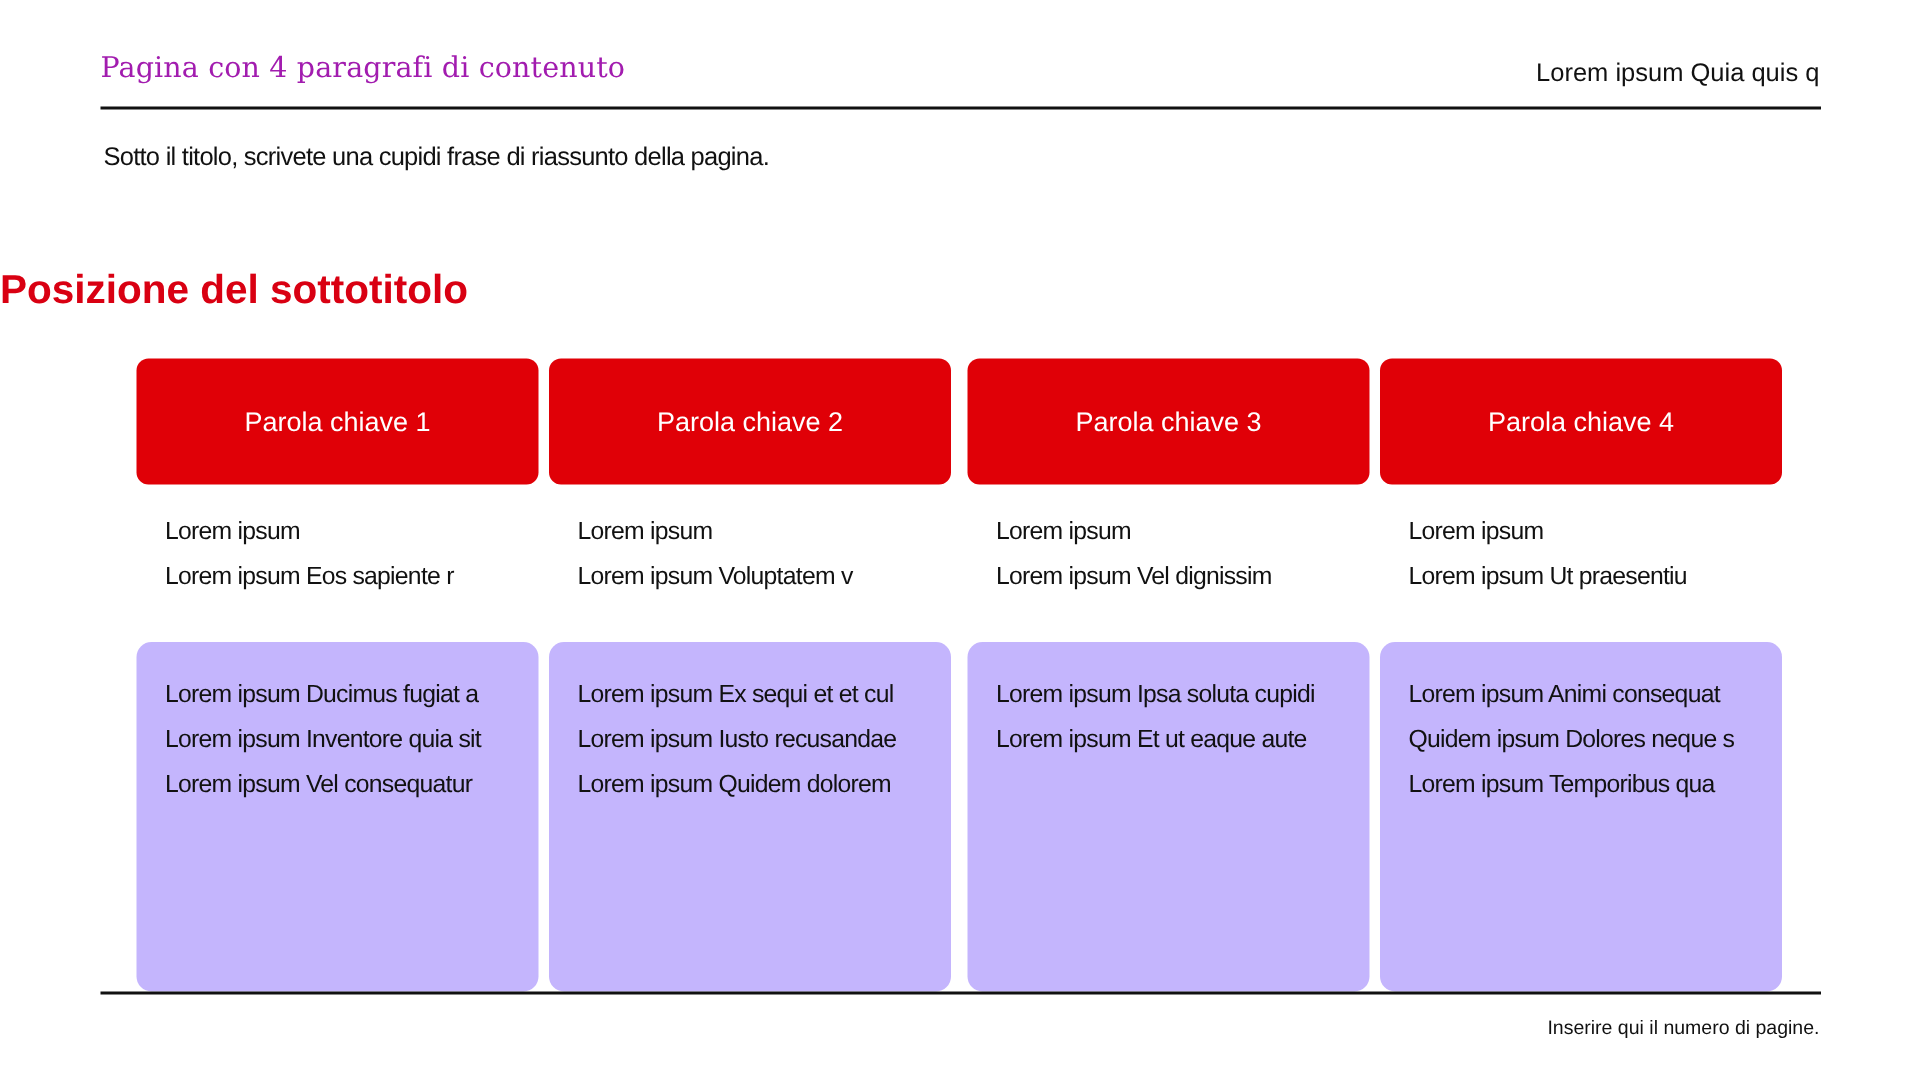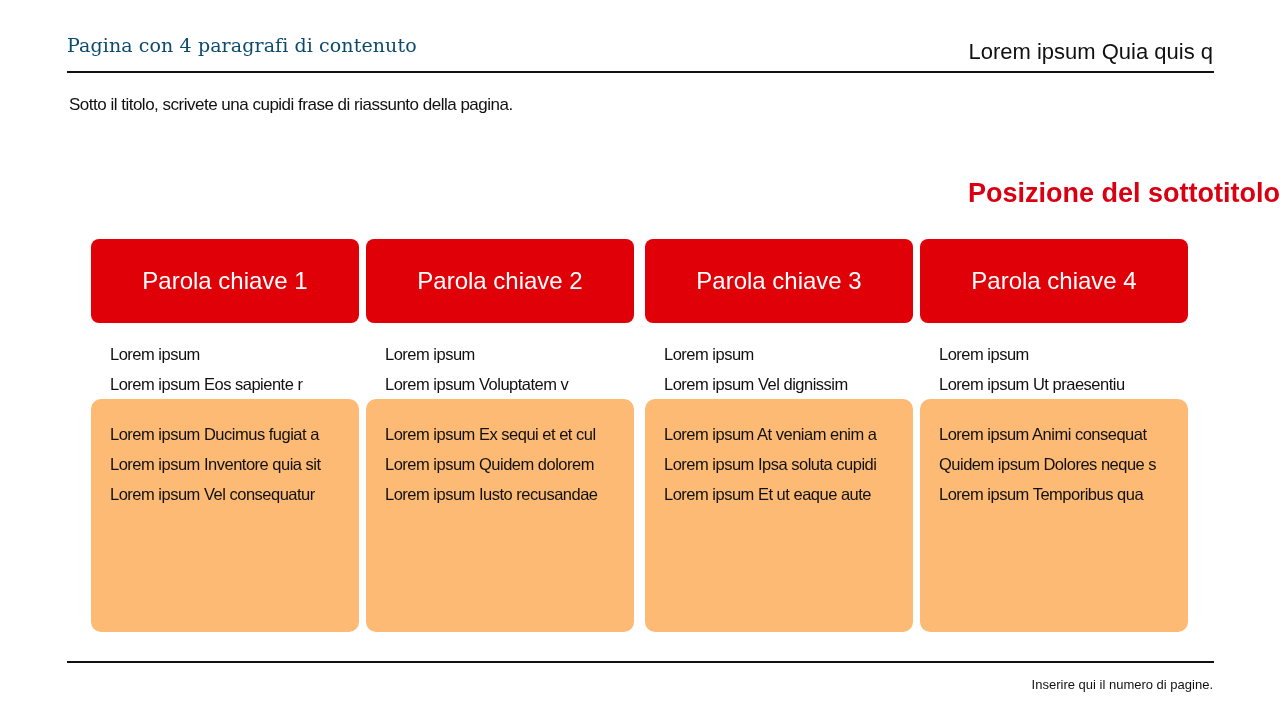--- a/index.html
+++ b/index.html
@@ -5,7 +5,7 @@
     * { box-sizing: border-box; margin: 0; padding: 0; }
     html, body { width: 1280px; height: 720px; background: #ffffff; overflow: hidden; }
     body { position: relative; font-family: "Liberation Sans", sans-serif; color: #111; }
-    .title { position: absolute; left: 67px; top: 34px; font-family: "DejaVu Serif", serif; font-size: 19px; color: #0c4a6e; letter-spacing: 0.1px; }
+    .title { position: absolute; left: 67px; top: 34px; font-family: "DejaVu Serif", serif; font-size: 19px; color: #a21caf; letter-spacing: 0.1px; }
     .top-right { position: absolute; right: 67px; top: 39px; font-size: 22px; color: #111; }
     .rule-top { position: absolute; left: 67px; top: 71px; width: 1147px; height: 2px; background: #111; }
     .summary { position: absolute; left: 69px; top: 95px; font-size: 17px; letter-spacing: -0.5px; color: #111; }

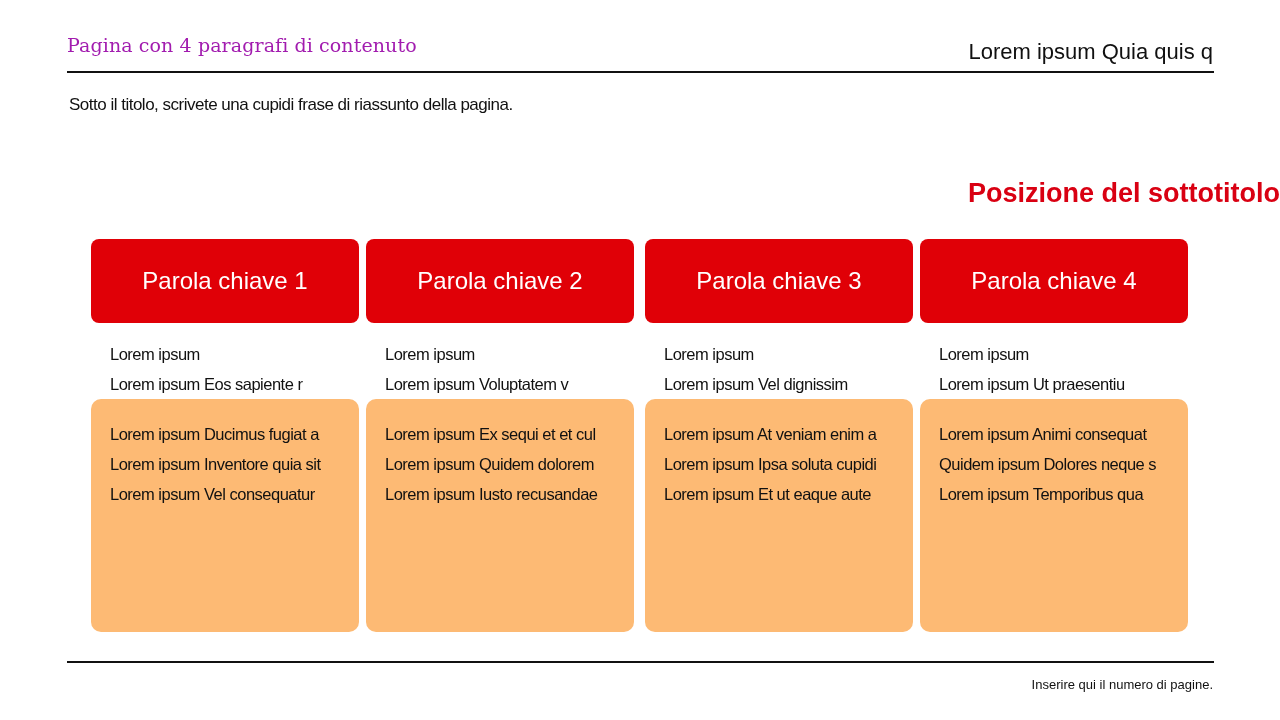--- a/index.html
+++ b/index.html
@@ -6,7 +6,7 @@
     html, body { width: 1280px; height: 720px; background: #ffffff; overflow: hidden; }
     body { position: relative; font-family: "Liberation Sans", sans-serif; color: #111; }
     .title { position: absolute; left: 67px; top: 34px; font-family: "DejaVu Serif", serif; font-size: 19px; color: #a21caf; letter-spacing: 0.1px; }
-    .top-right { position: absolute; right: 67px; top: 39px; font-size: 22px; color: #111; }
+    .top-right { position: absolute; right: 67px; top: 39px; font-size: 17px; color: #111; }
     .rule-top { position: absolute; left: 67px; top: 71px; width: 1147px; height: 2px; background: #111; }
     .summary { position: absolute; left: 69px; top: 95px; font-size: 17px; letter-spacing: -0.5px; color: #111; }
     .subtitle { position: absolute; left: 0; width: 1280px; top: 178px; text-align: right; font-size: 27px; font-weight: bold; color: #d90012; }

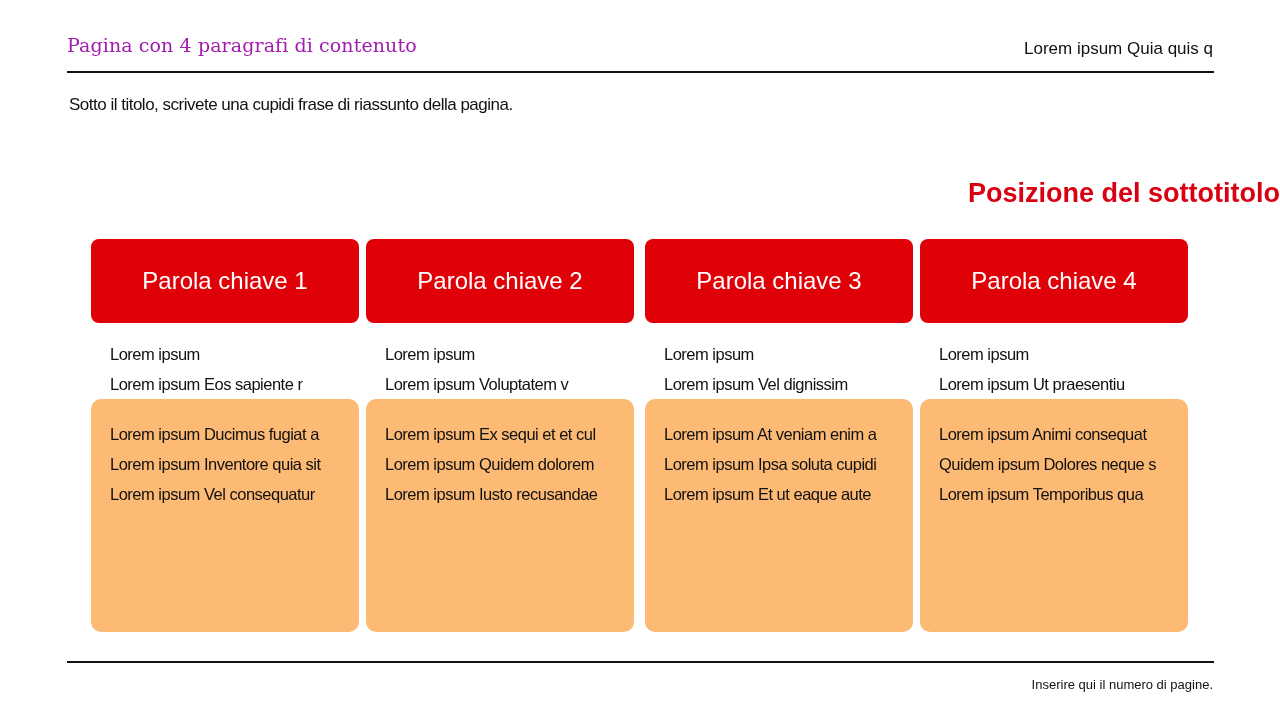--- a/index.html
+++ b/index.html
@@ -9,7 +9,7 @@
     .top-right { position: absolute; right: 67px; top: 39px; font-size: 17px; color: #111; }
     .rule-top { position: absolute; left: 67px; top: 71px; width: 1147px; height: 2px; background: #111; }
     .summary { position: absolute; left: 69px; top: 95px; font-size: 17px; letter-spacing: -0.5px; color: #111; }
-    .subtitle { position: absolute; left: 0; width: 1280px; top: 178px; text-align: right; font-size: 27px; font-weight: bold; color: #d90012; }
+    .subtitle { position: absolute; left: 0; width: 1280px; top: 178px; text-align: left; font-size: 27px; font-weight: bold; color: #d90012; }
     .col { position: absolute; top: 239px; width: 268px; }
     .key { height: 84px; background: #e00007; border-radius: 8px; display: flex; align-items: center; justify-content: center; color: #fff; font-size: 24px; }
     .lead { padding: 16px 0 0 19px; height: 76px; }

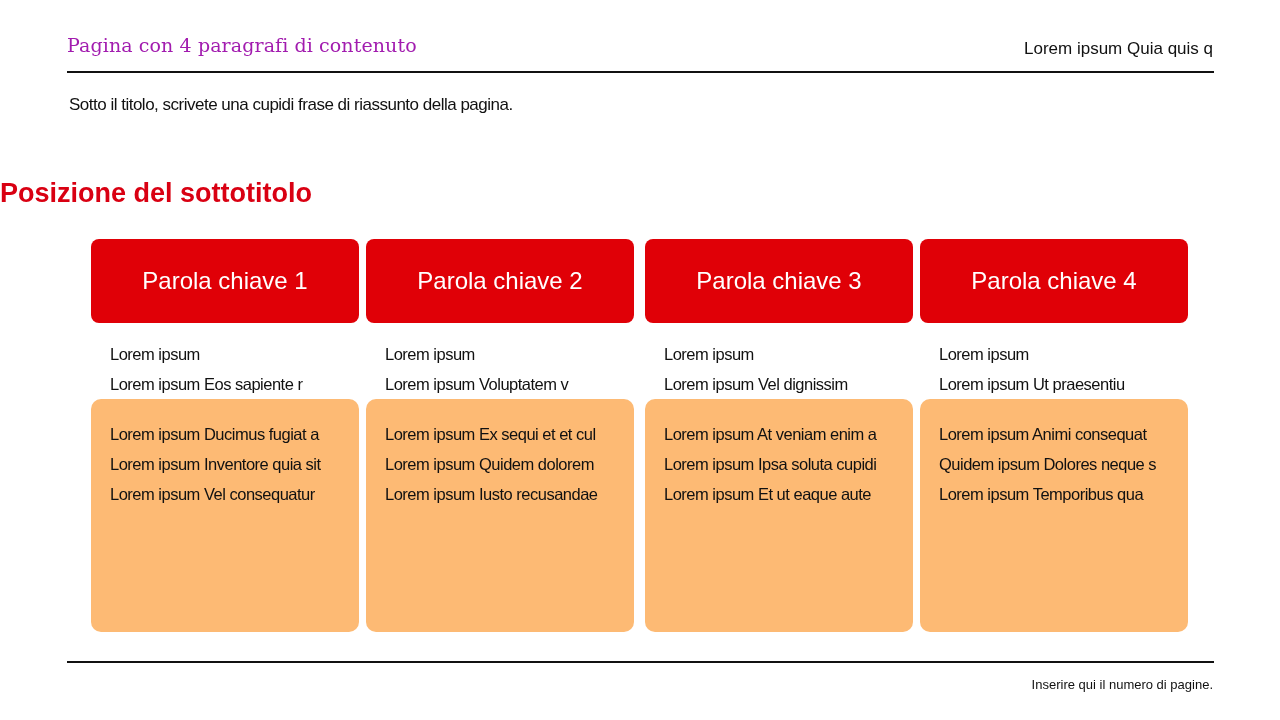--- a/index.html
+++ b/index.html
@@ -11,7 +11,7 @@
     .summary { position: absolute; left: 69px; top: 95px; font-size: 17px; letter-spacing: -0.5px; color: #111; }
     .subtitle { position: absolute; left: 0; width: 1280px; top: 178px; text-align: left; font-size: 27px; font-weight: bold; color: #d90012; }
     .col { position: absolute; top: 239px; width: 268px; }
-    .key { height: 84px; background: #e00007; border-radius: 8px; display: flex; align-items: center; justify-content: center; color: #fff; font-size: 24px; }
+    .key { height: 84px; background: #e00007; border-radius: 8px; display: flex; align-items: center; justify-content: center; color: #fff; font-size: 18px; }
     .lead { padding: 16px 0 0 19px; height: 76px; }
     .lead div, .body-box div { font-size: 16.5px; letter-spacing: -0.5px; line-height: 30px; color: #111; white-space: nowrap; }
     .body-box { background: #fdba74; border-radius: 10px; height: 233px; padding: 20px 0 0 19px; }

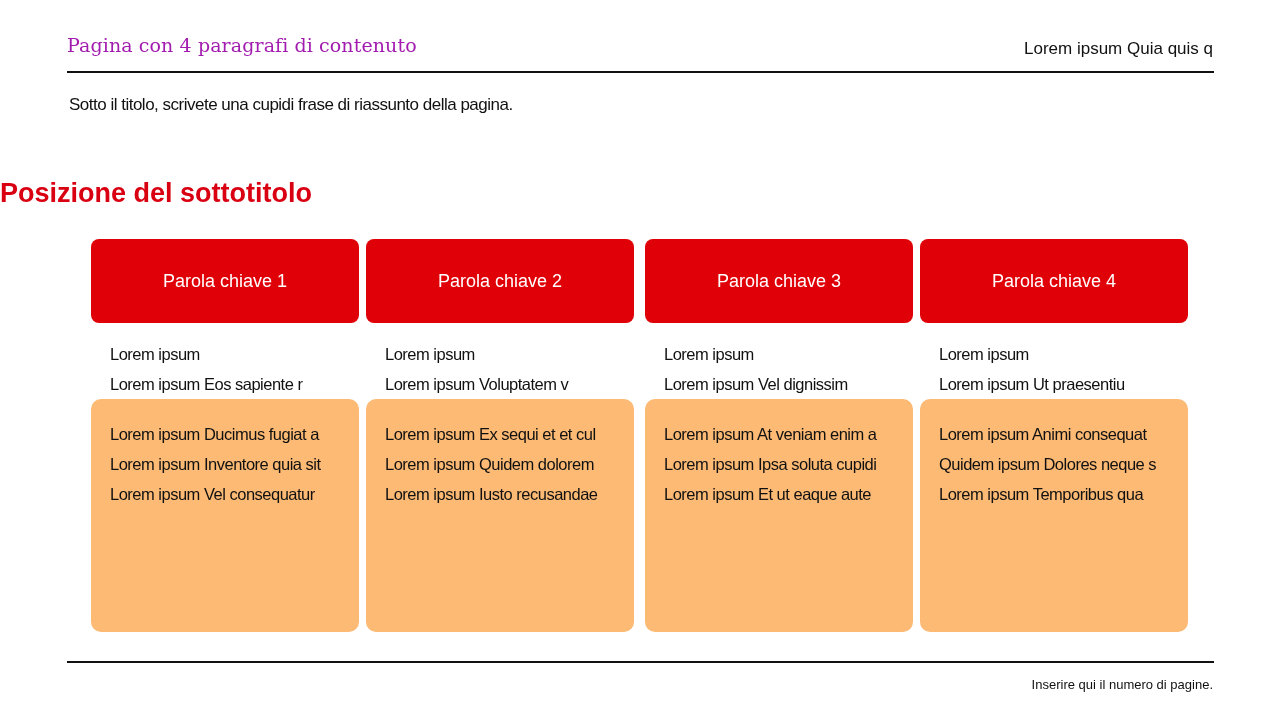--- a/index.html
+++ b/index.html
@@ -12,7 +12,7 @@
     .subtitle { position: absolute; left: 0; width: 1280px; top: 178px; text-align: left; font-size: 27px; font-weight: bold; color: #d90012; }
     .col { position: absolute; top: 239px; width: 268px; }
     .key { height: 84px; background: #e00007; border-radius: 8px; display: flex; align-items: center; justify-content: center; color: #fff; font-size: 18px; }
-    .lead { padding: 16px 0 0 19px; height: 76px; }
+    .lead { padding: 16px 0 0 19px; height: 105px; }
     .lead div, .body-box div { font-size: 16.5px; letter-spacing: -0.5px; line-height: 30px; color: #111; white-space: nowrap; }
     .body-box { background: #fdba74; border-radius: 10px; height: 233px; padding: 20px 0 0 19px; }
     .rule-bottom { position: absolute; left: 67px; top: 661px; width: 1147px; height: 2px; background: #111; }

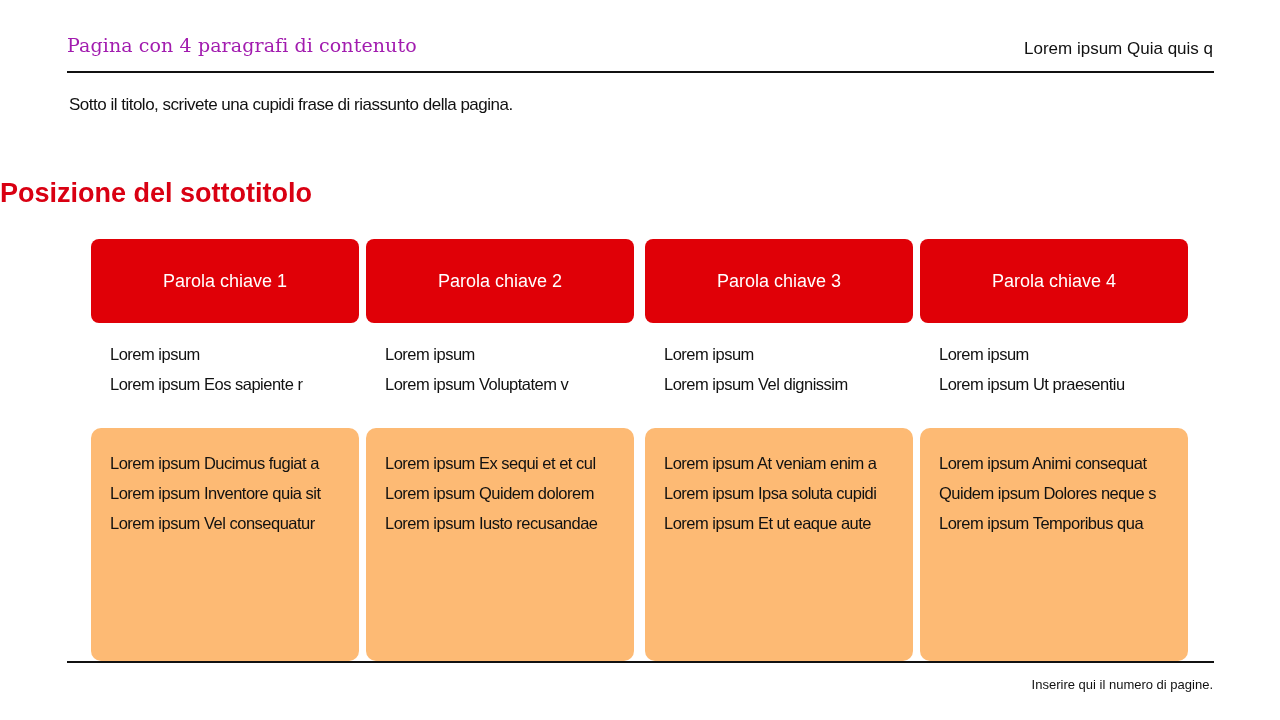--- a/index.html
+++ b/index.html
@@ -14,7 +14,7 @@
     .key { height: 84px; background: #e00007; border-radius: 8px; display: flex; align-items: center; justify-content: center; color: #fff; font-size: 18px; }
     .lead { padding: 16px 0 0 19px; height: 105px; }
     .lead div, .body-box div { font-size: 16.5px; letter-spacing: -0.5px; line-height: 30px; color: #111; white-space: nowrap; }
-    .body-box { background: #fdba74; border-radius: 10px; height: 233px; padding: 20px 0 0 19px; }
+    .body-box { background: #c4b5fd; border-radius: 10px; height: 233px; padding: 20px 0 0 19px; }
     .rule-bottom { position: absolute; left: 67px; top: 661px; width: 1147px; height: 2px; background: #111; }
     .page-num { position: absolute; right: 67px; top: 677px; font-size: 13px; color: #111; padding-left: 32px; }
   </style>

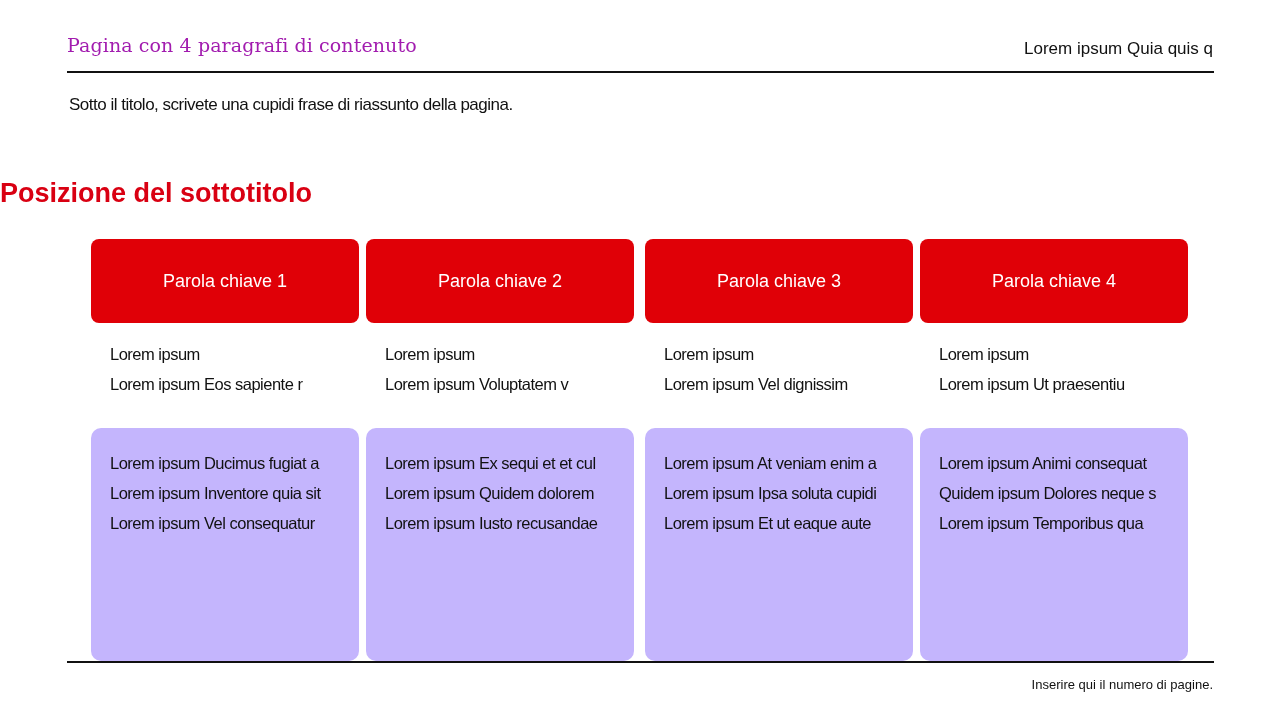--- a/index.html
+++ b/index.html
@@ -66,7 +66,6 @@
     <div>Lorem ipsum Vel dignissim</div>
   </div>
   <div class="body-box">
-    <div>Lorem ipsum At veniam enim a</div>
     <div>Lorem ipsum Ipsa soluta cupidi</div>
     <div>Lorem ipsum Et ut eaque aute</div>
   </div>

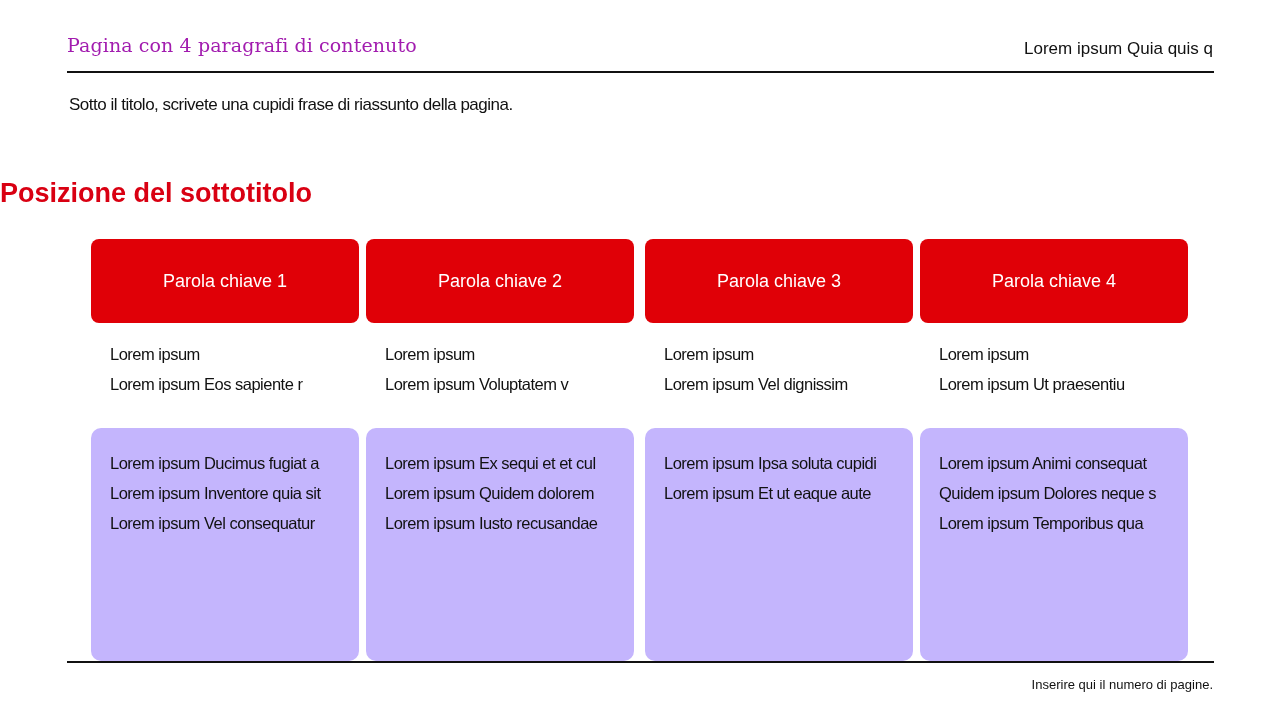--- a/index.html
+++ b/index.html
@@ -52,8 +52,8 @@
   </div>
   <div class="body-box">
     <div>Lorem ipsum Ex sequi et et cul</div>
+    <div>Lorem ipsum Iusto recusandae</div>
     <div>Lorem ipsum Quidem dolorem</div>
-    <div>Lorem ipsum Iusto recusandae</div>
   </div>
 </div>
 

